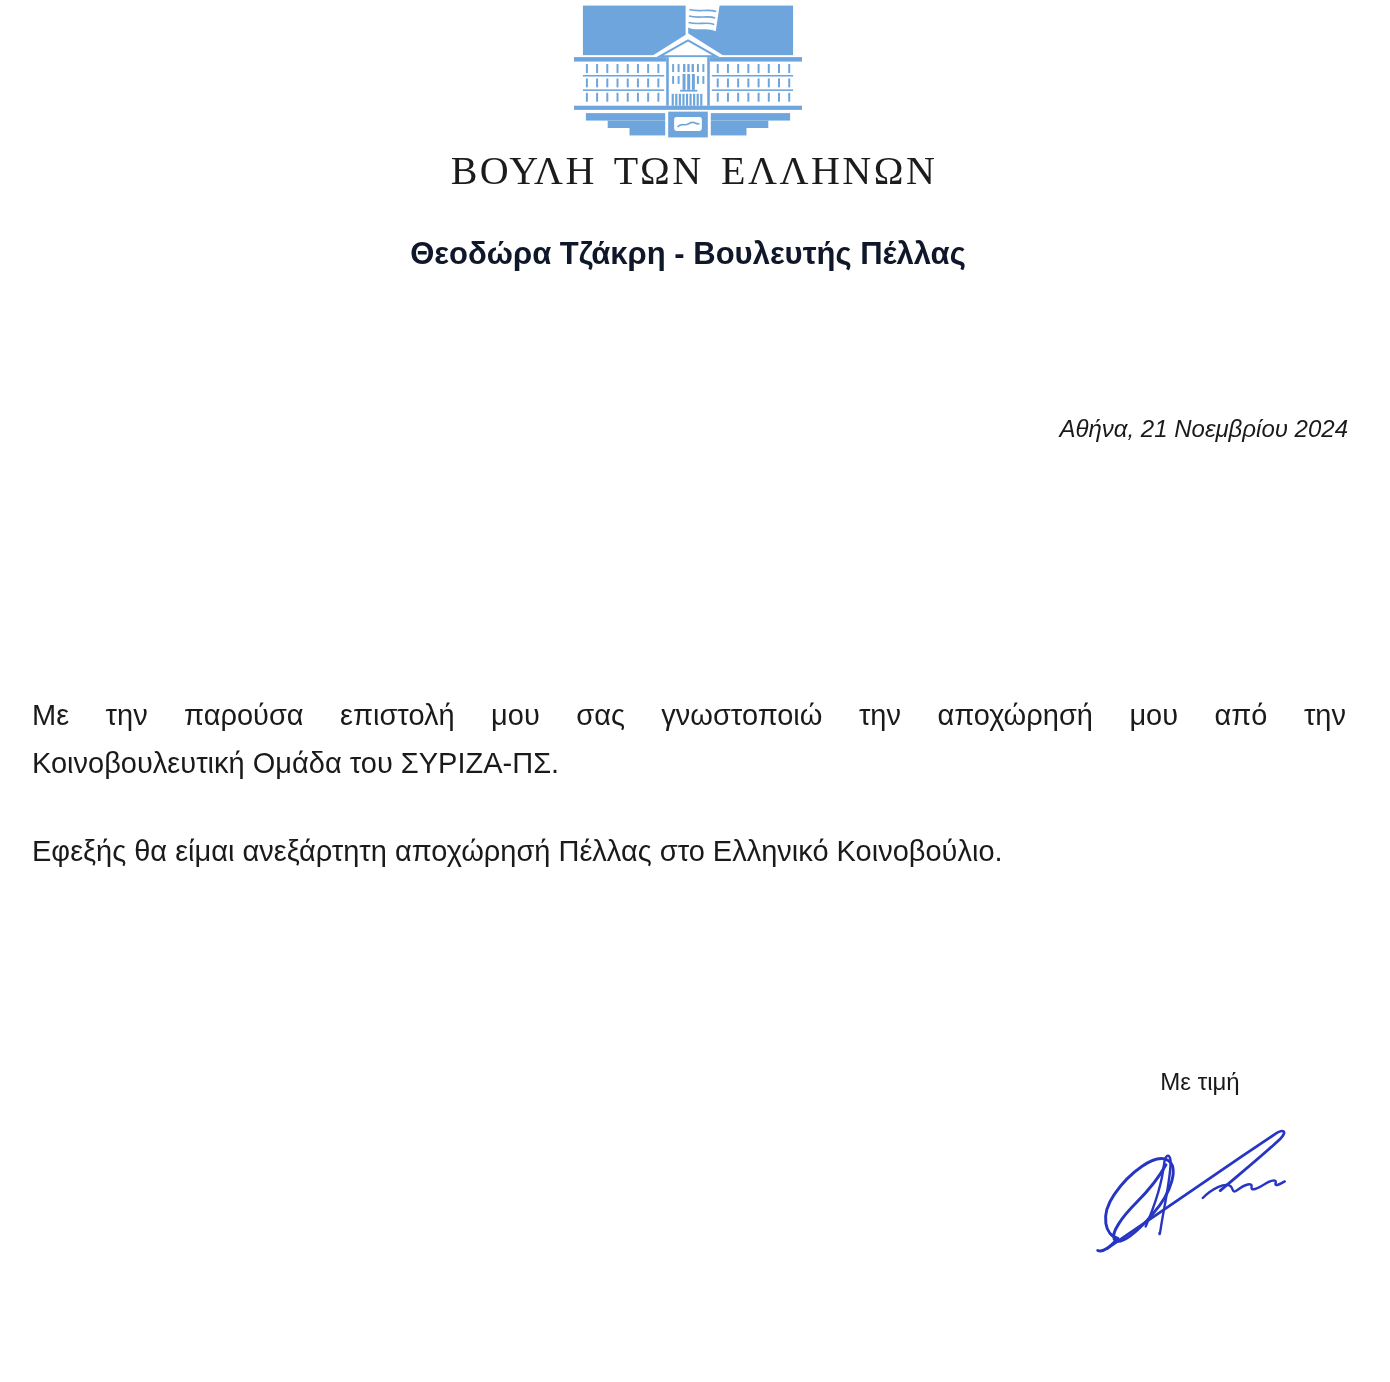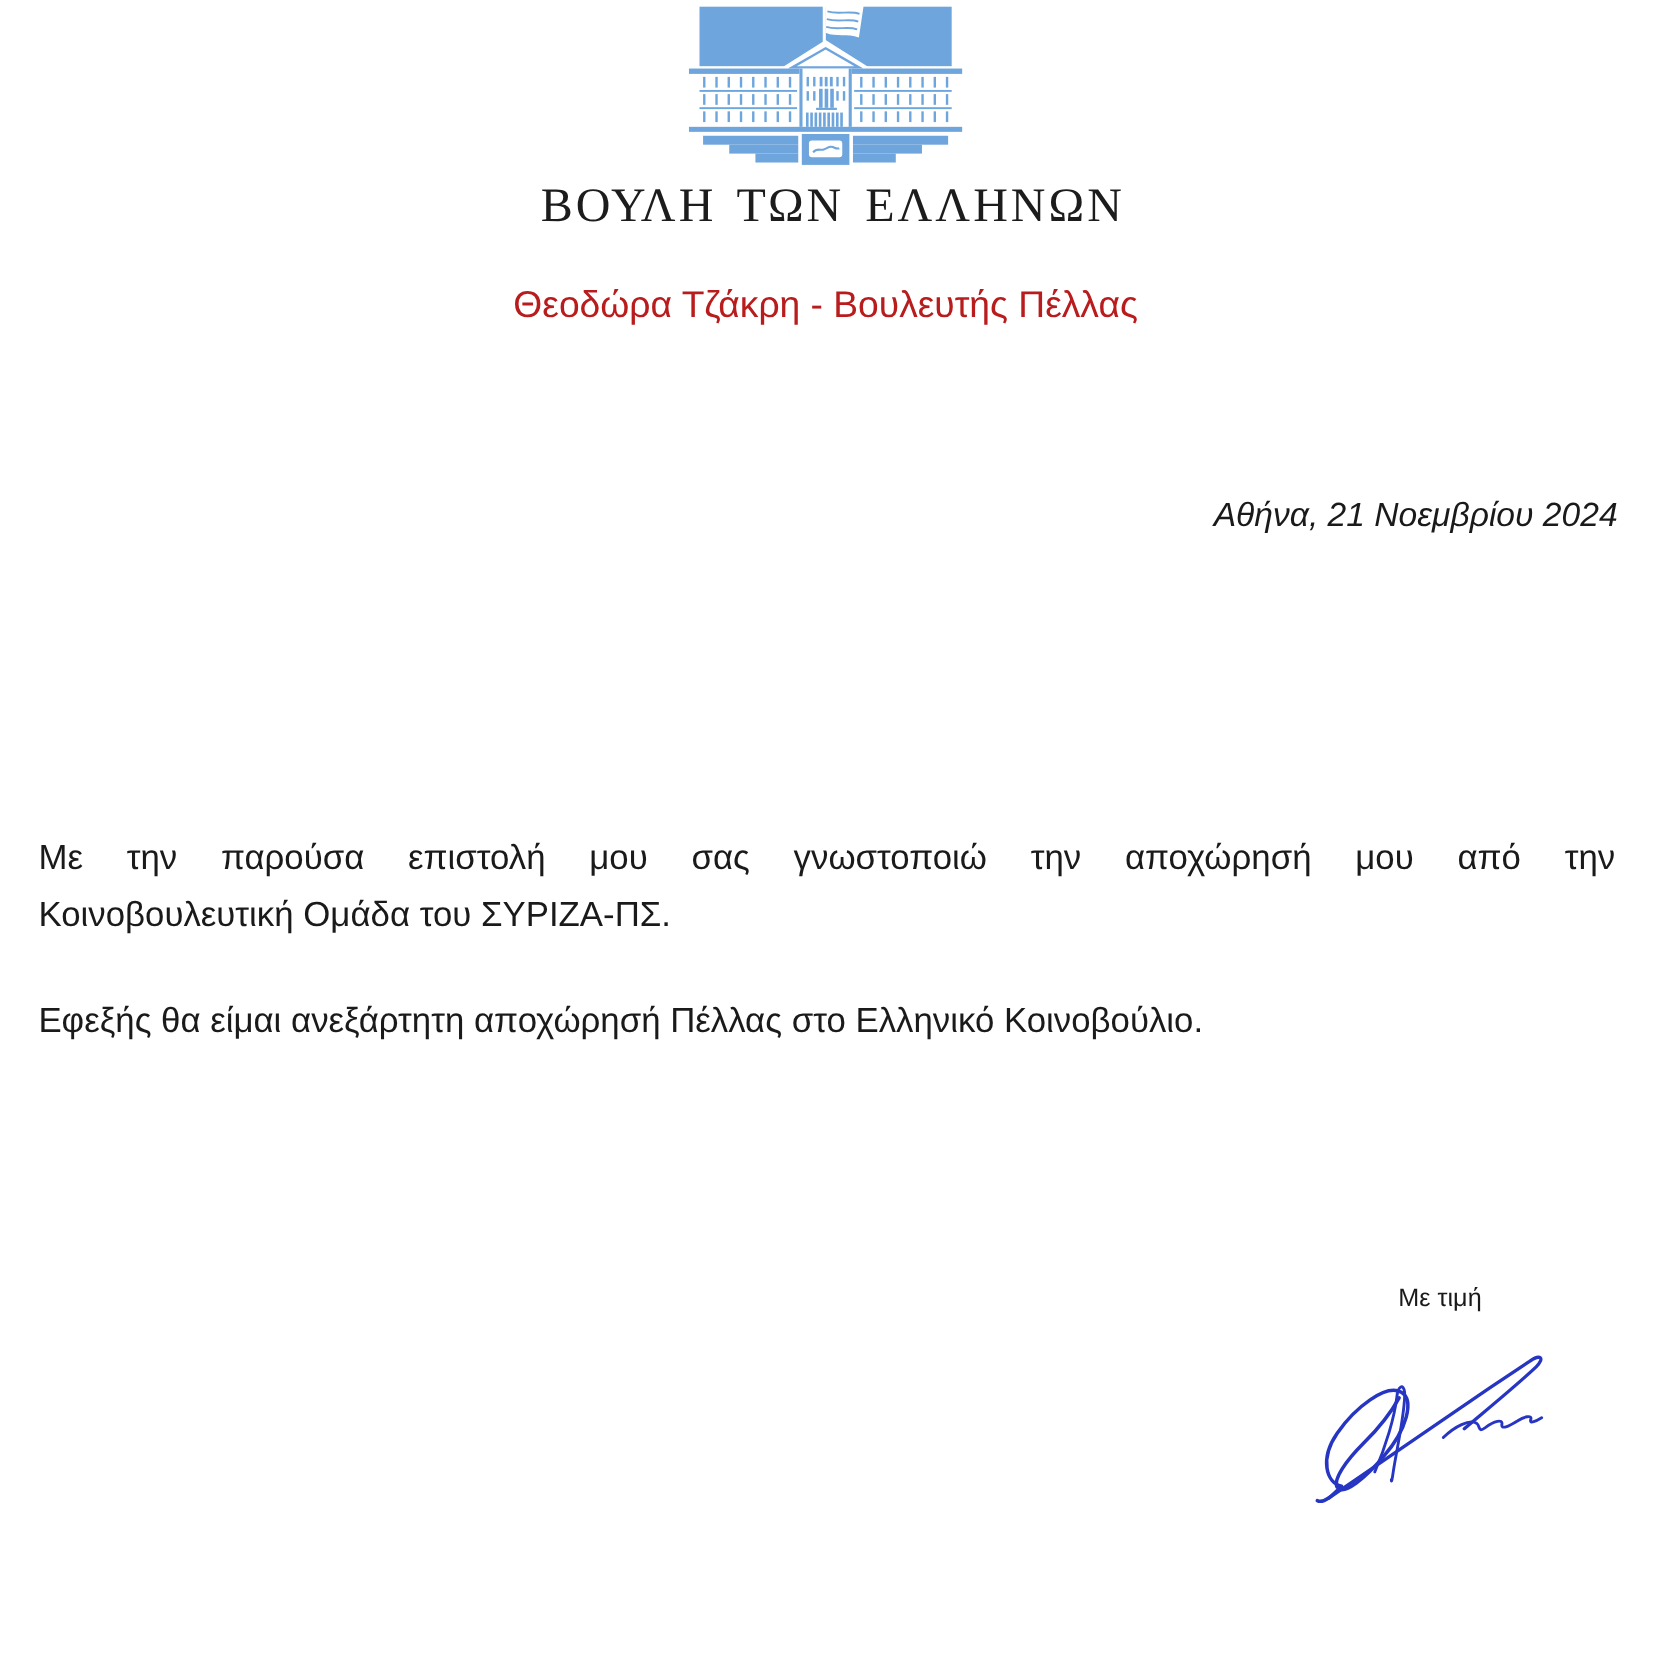--- a/index.html
+++ b/index.html
@@ -23,7 +23,7 @@
   }
   .member-title{
     margin-top:40px;
-    font-size:31px;line-height:40px;font-weight:normal;color:#b91c1c;
+    font-size:31px;line-height:40px;font-weight:bold;color:#0f172a;
   }
 
   

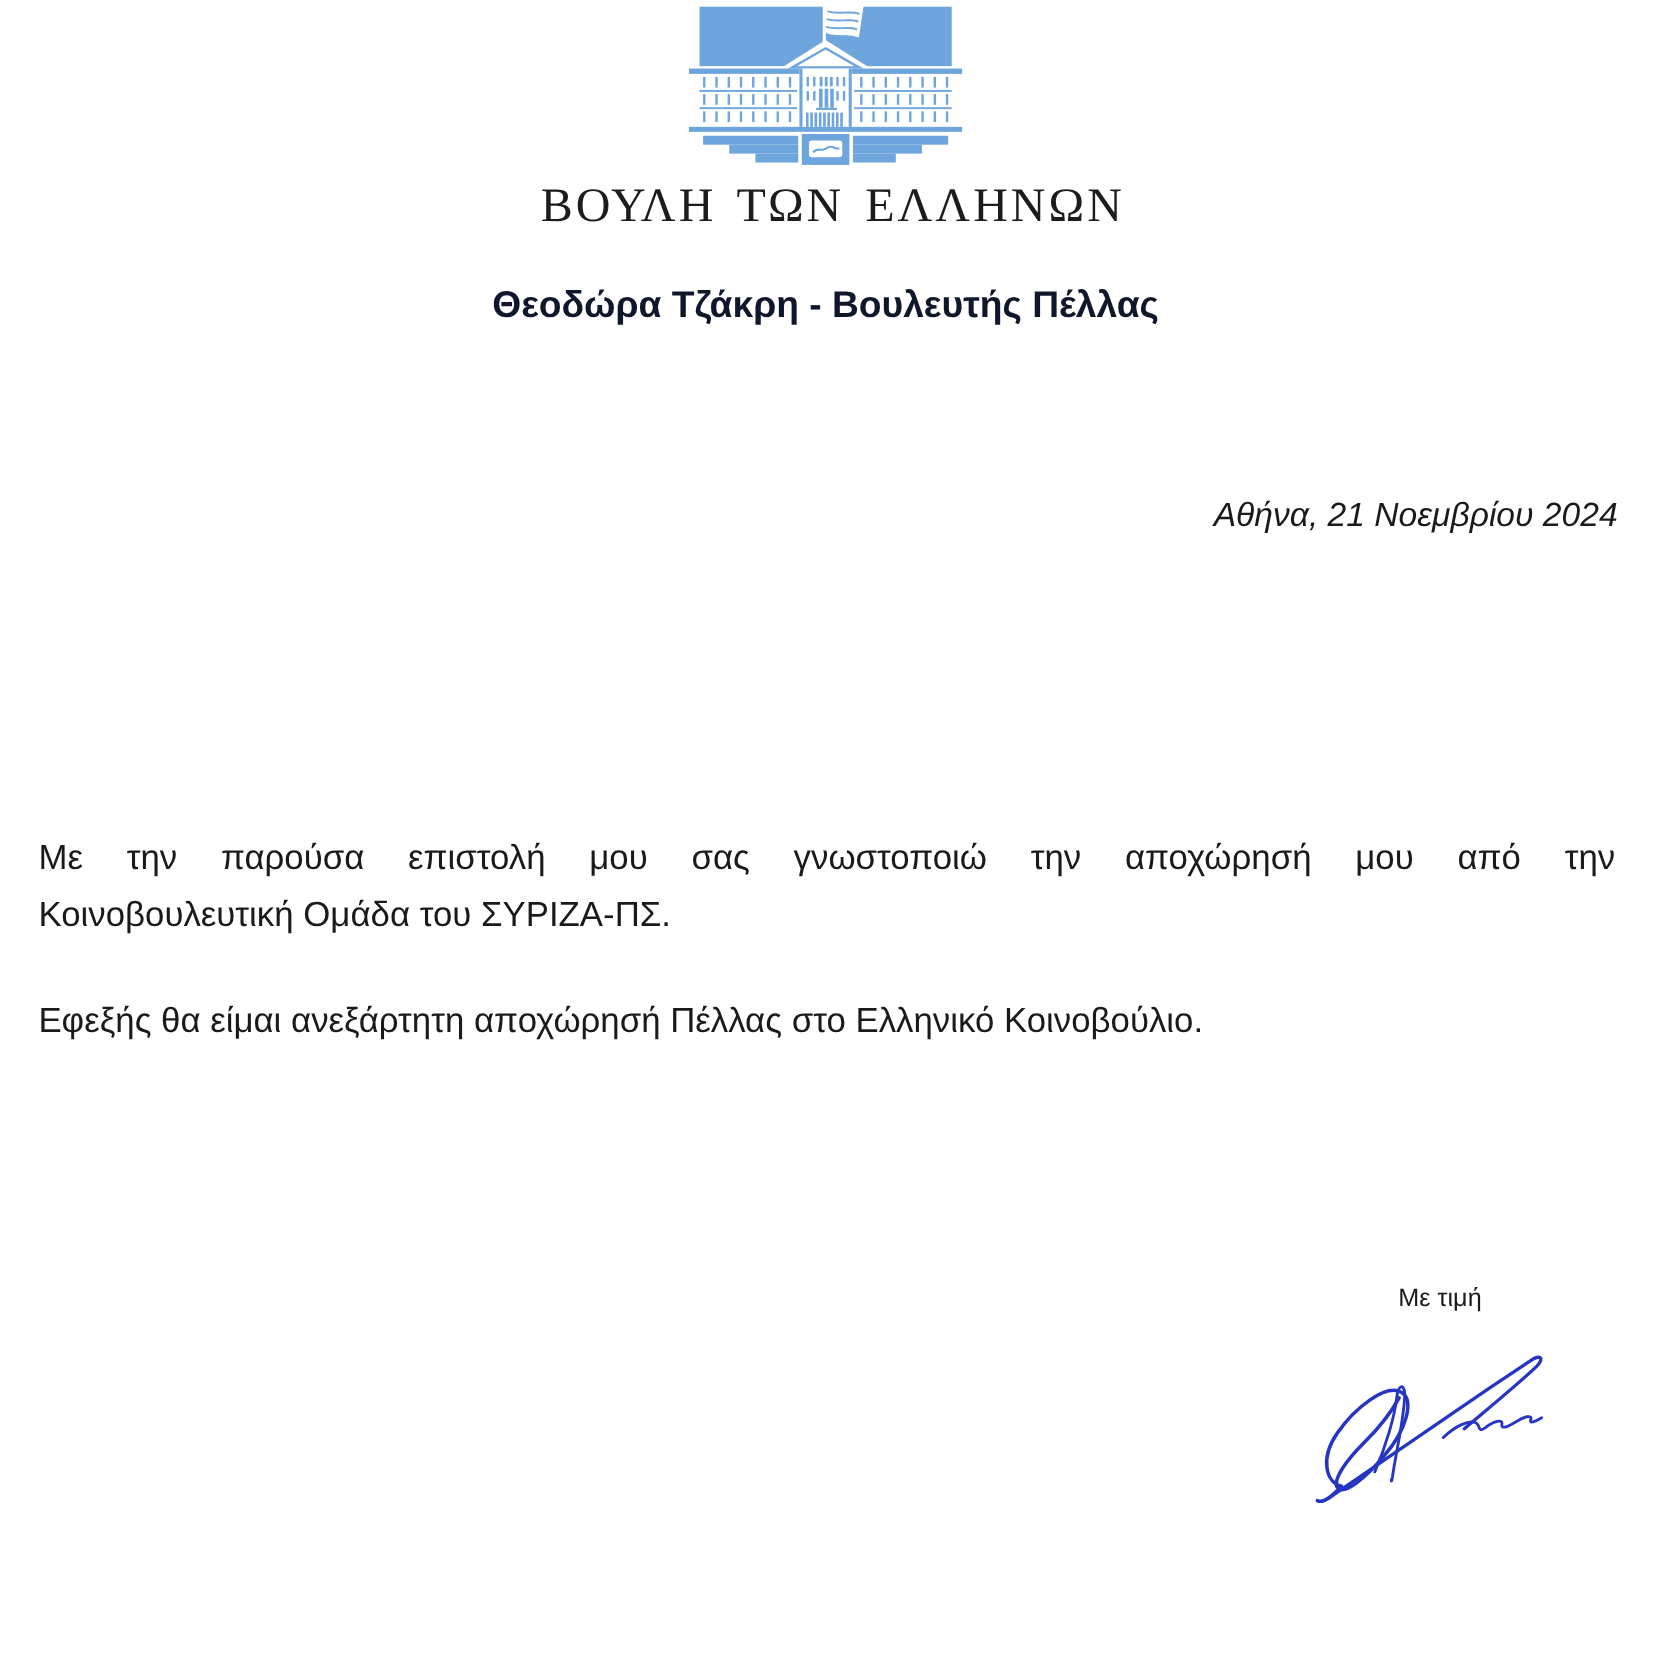--- a/index.html
+++ b/index.html
@@ -29,7 +29,7 @@
   
   .dateline{
     top:408px;right:42px;
-    font-size:28px;line-height:42px;font-style:italic;
+    font-size:24px;line-height:42px;font-style:italic;
   }
 
   

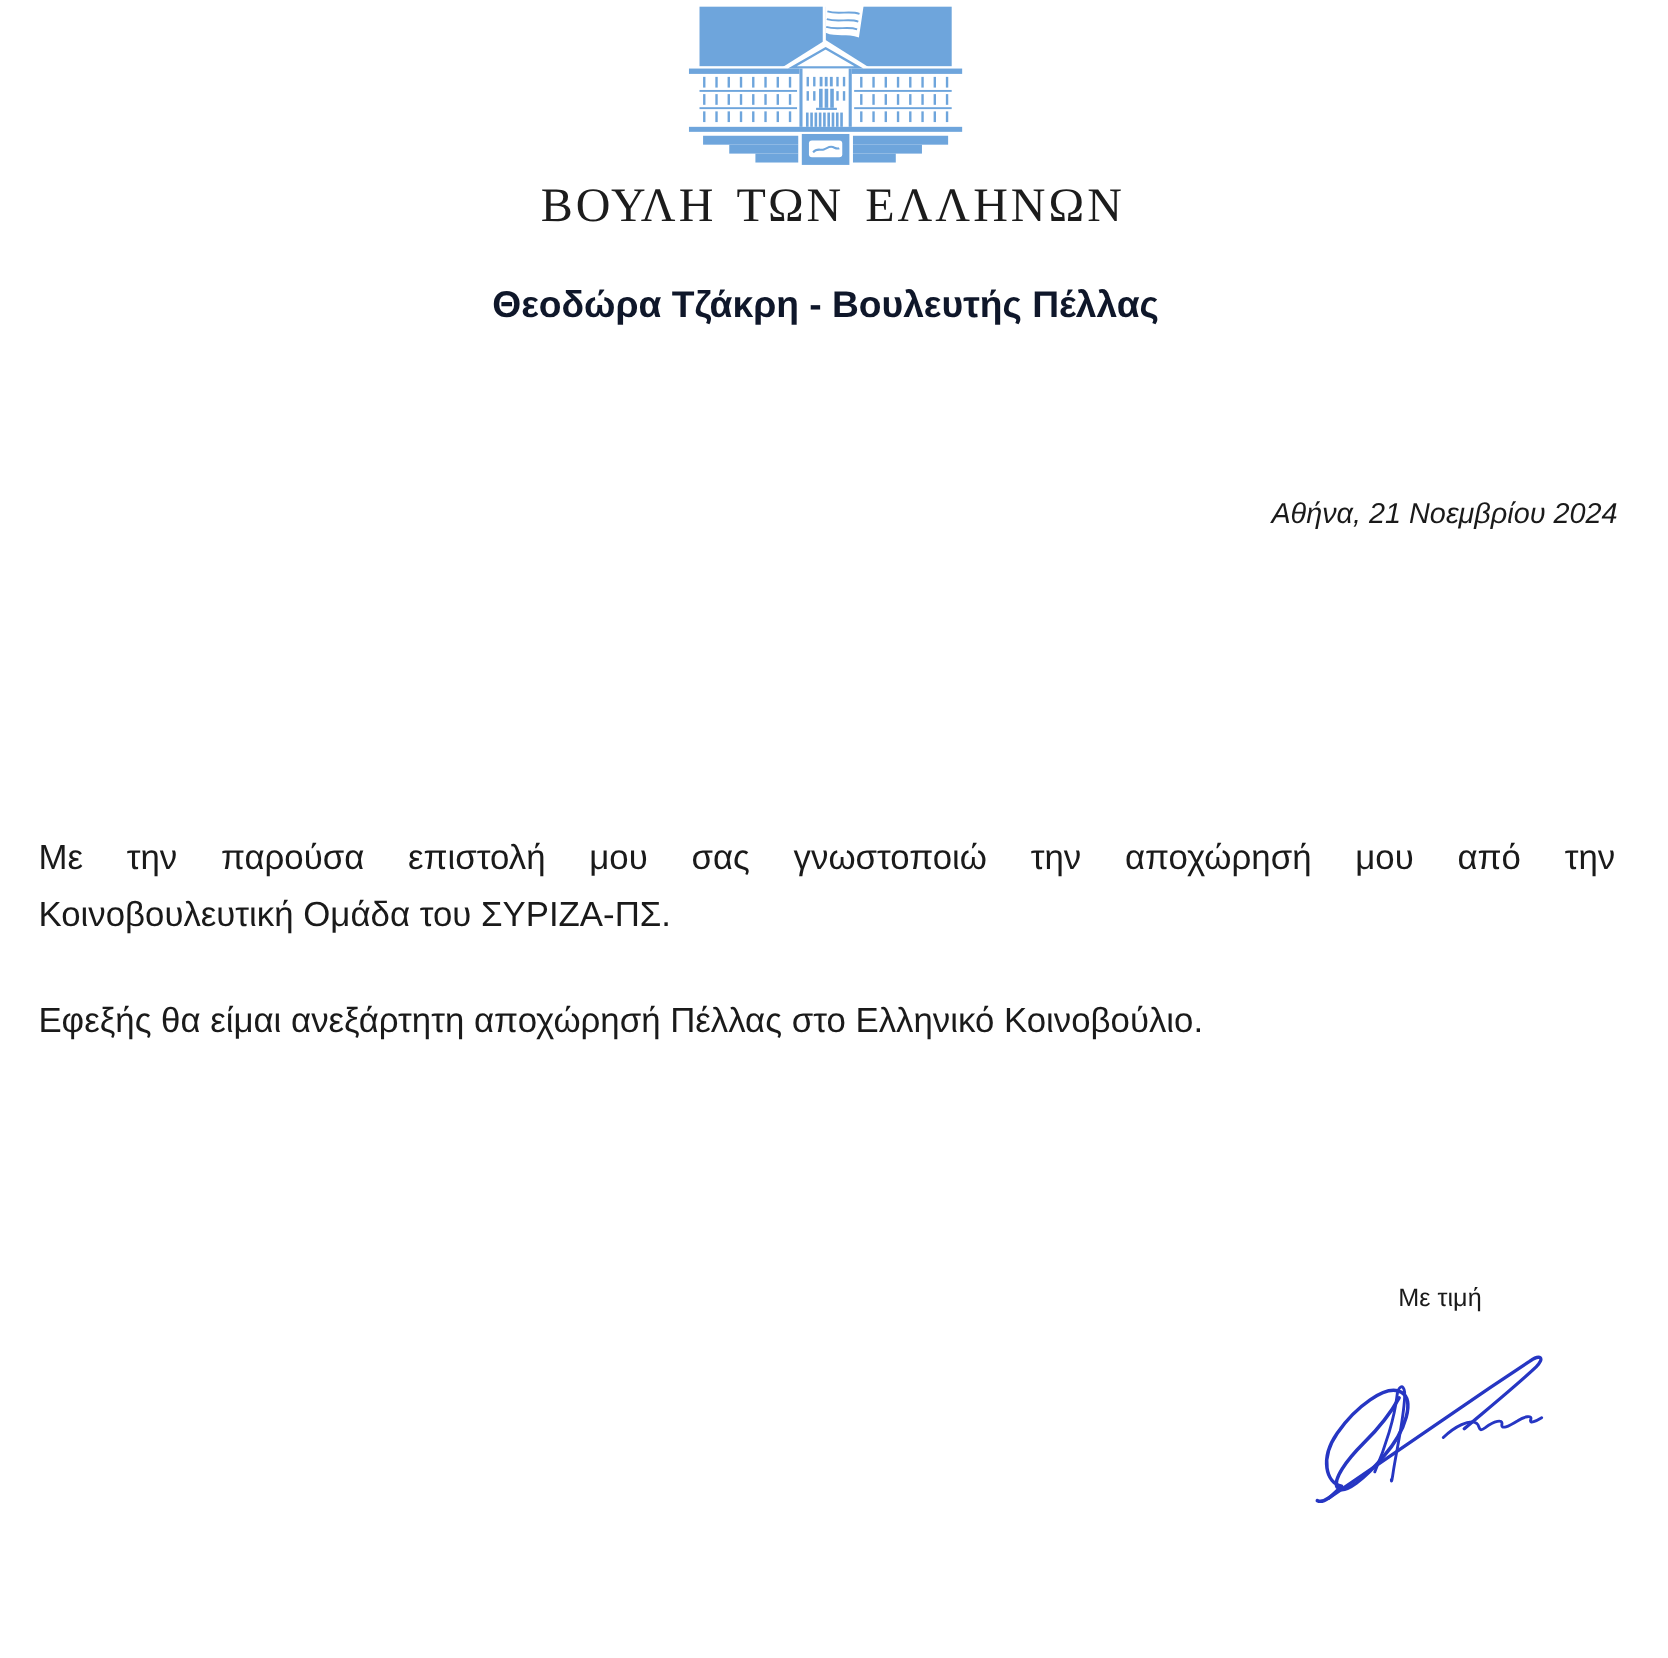--- a/index.html
+++ b/index.html
@@ -40,7 +40,7 @@
 
   
   .closing{left:1035px;top:1062px;width:330px;text-align:center;}
-  .valediction{font-size:21px;line-height:40px;}
+  .valediction{font-size:24px;line-height:40px;}
   .signature{display:block;margin:14px auto 0;width:220px;height:140px;}
   .signatory{margin-top:16px;font-size:31px;line-height:38px;font-weight:bold;color:#151515;}
 

